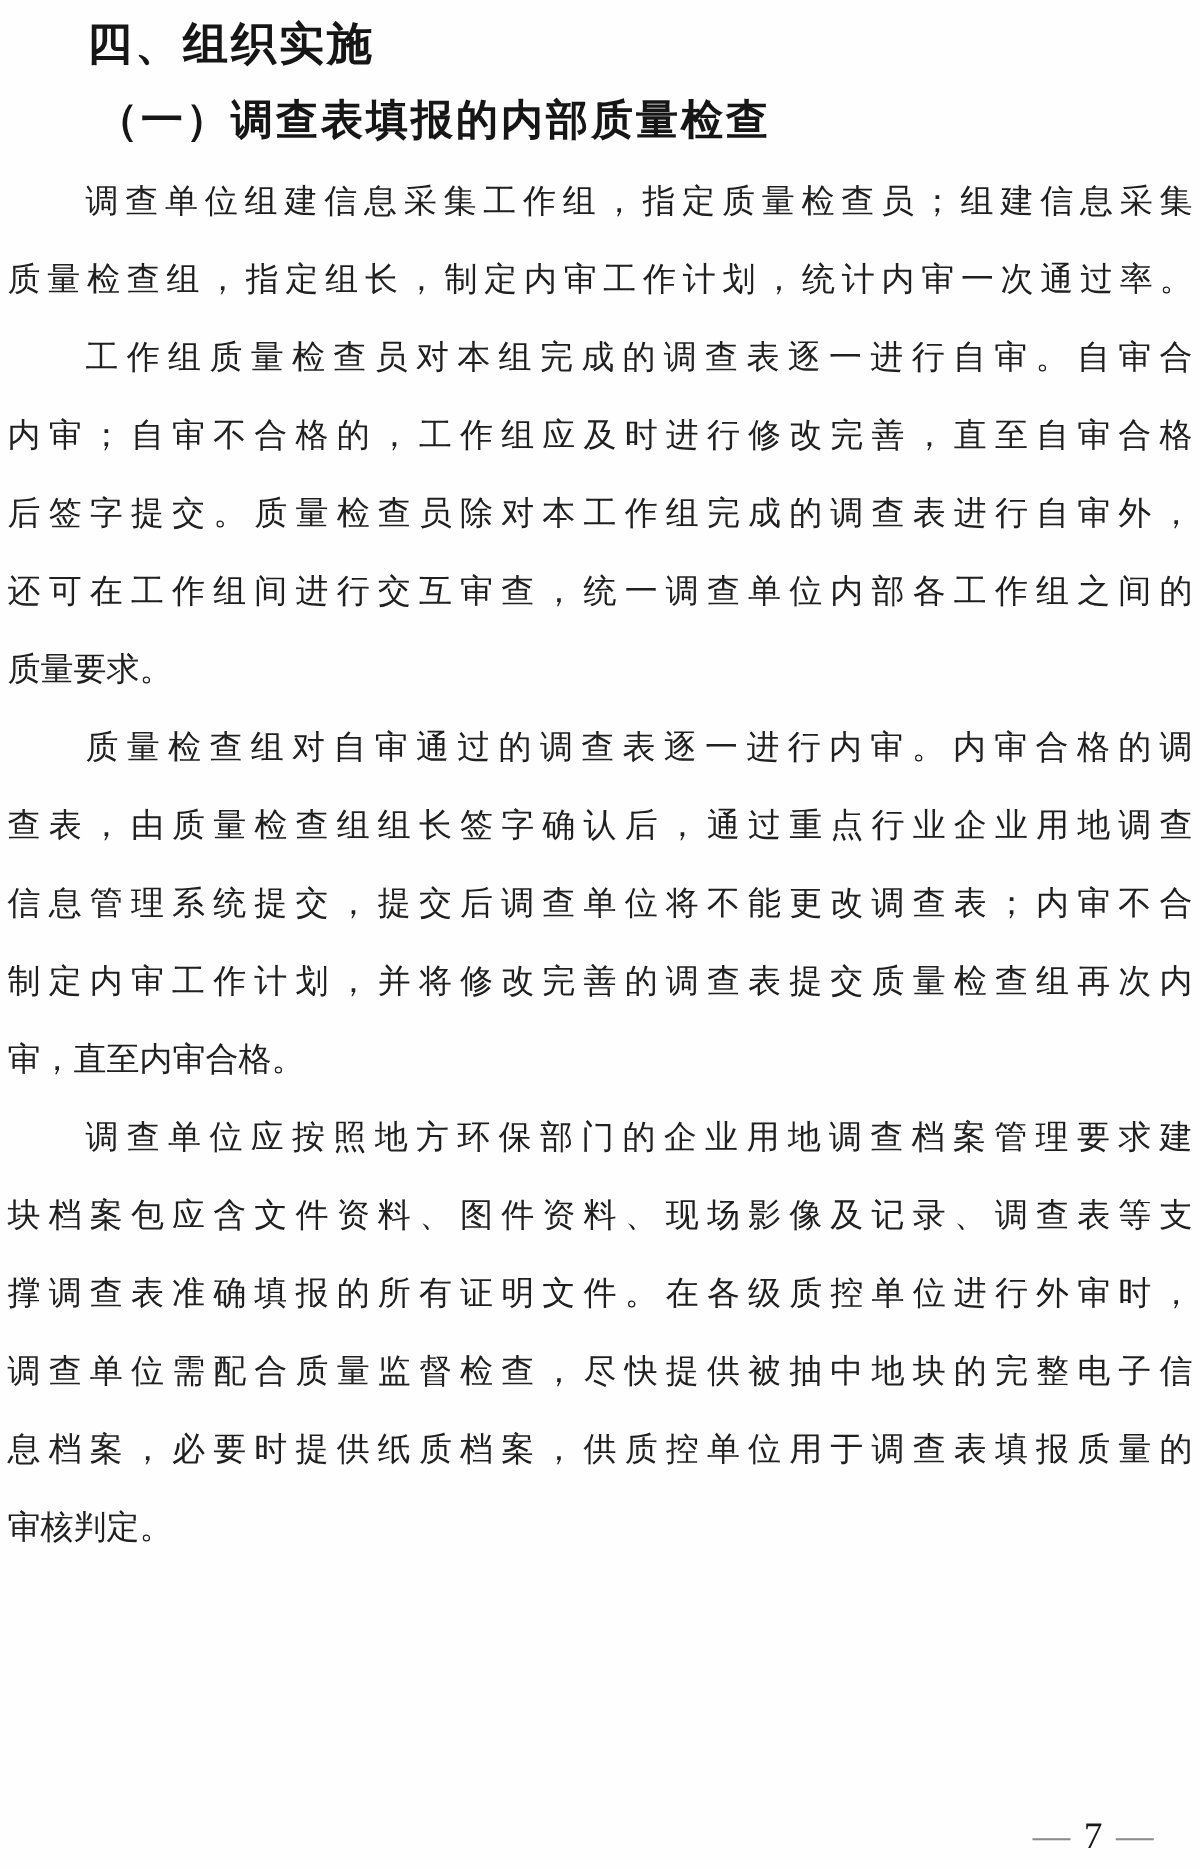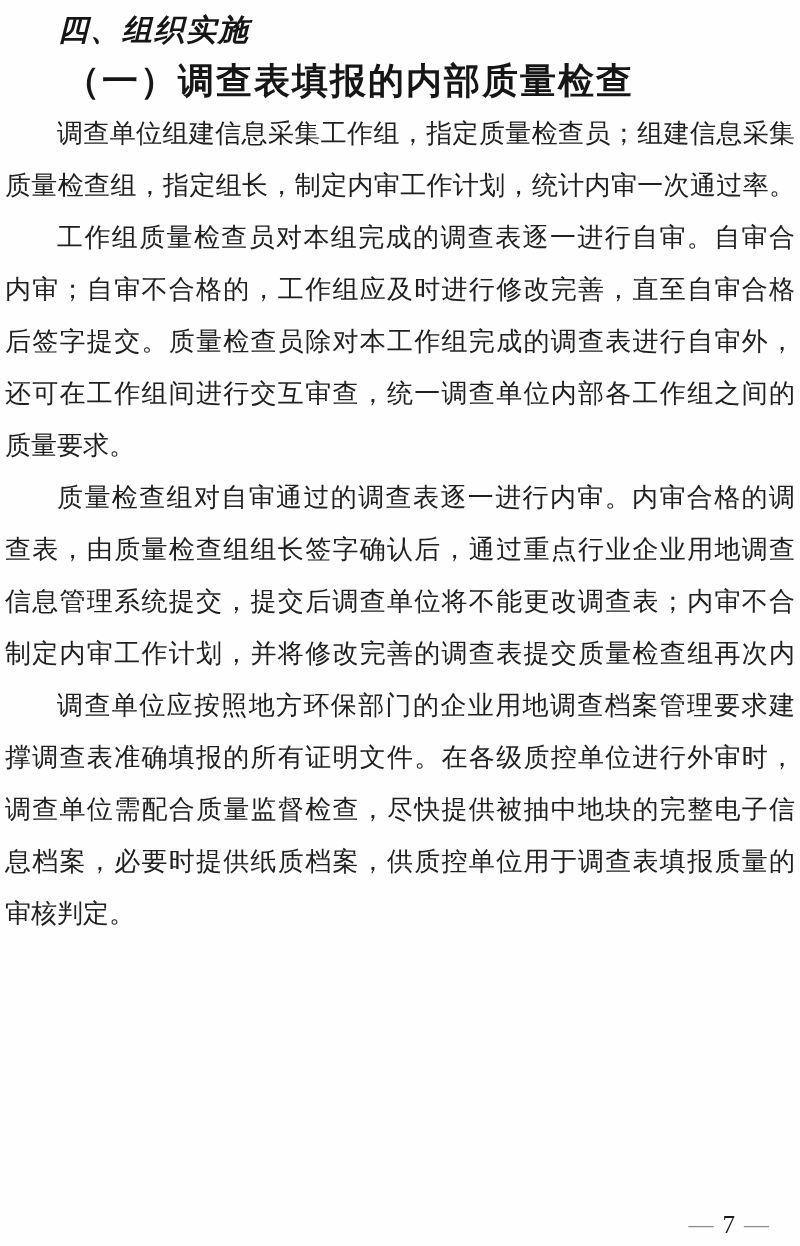--- a/index.html
+++ b/index.html
@@ -24,7 +24,6 @@
     margin: 8px 4px 0 58px;
     letter-spacing: 2px;
     color: #161616;
-    font-style: italic;
   }
   .h2 {
     font-weight: bold;

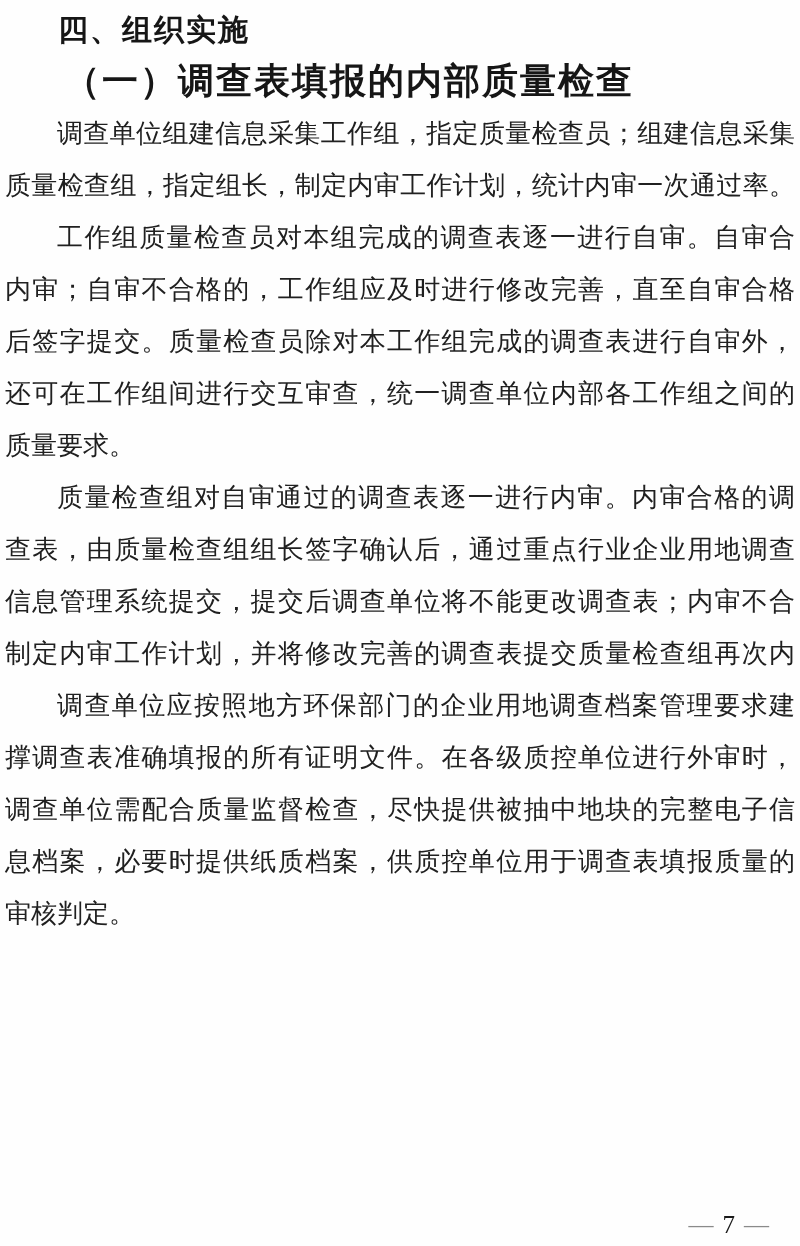--- a/index.html
+++ b/index.html
@@ -27,7 +27,7 @@
   }
   .h2 {
     font-weight: bold;
-    font-size: 36px;
+    font-size: 28px;
     line-height: 50px;
     margin: 4px 4px 0 64px;
     letter-spacing: 2px;

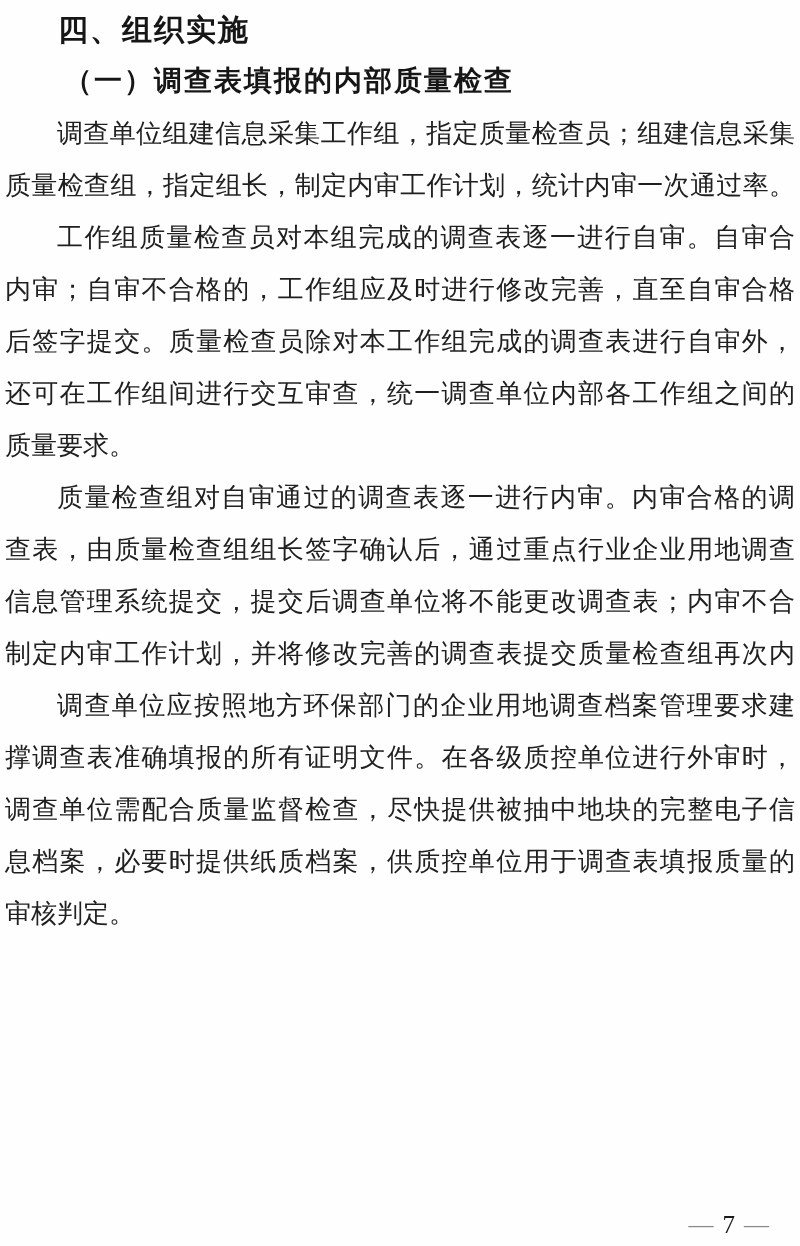--- a/index.html
+++ b/index.html
@@ -37,7 +37,7 @@
     margin-top: 2px;
   }
   .line {
-    font-size: 26px;
+    font-size: 22px;
     height: 52px;
     line-height: 52px;
     padding: 0 5px;

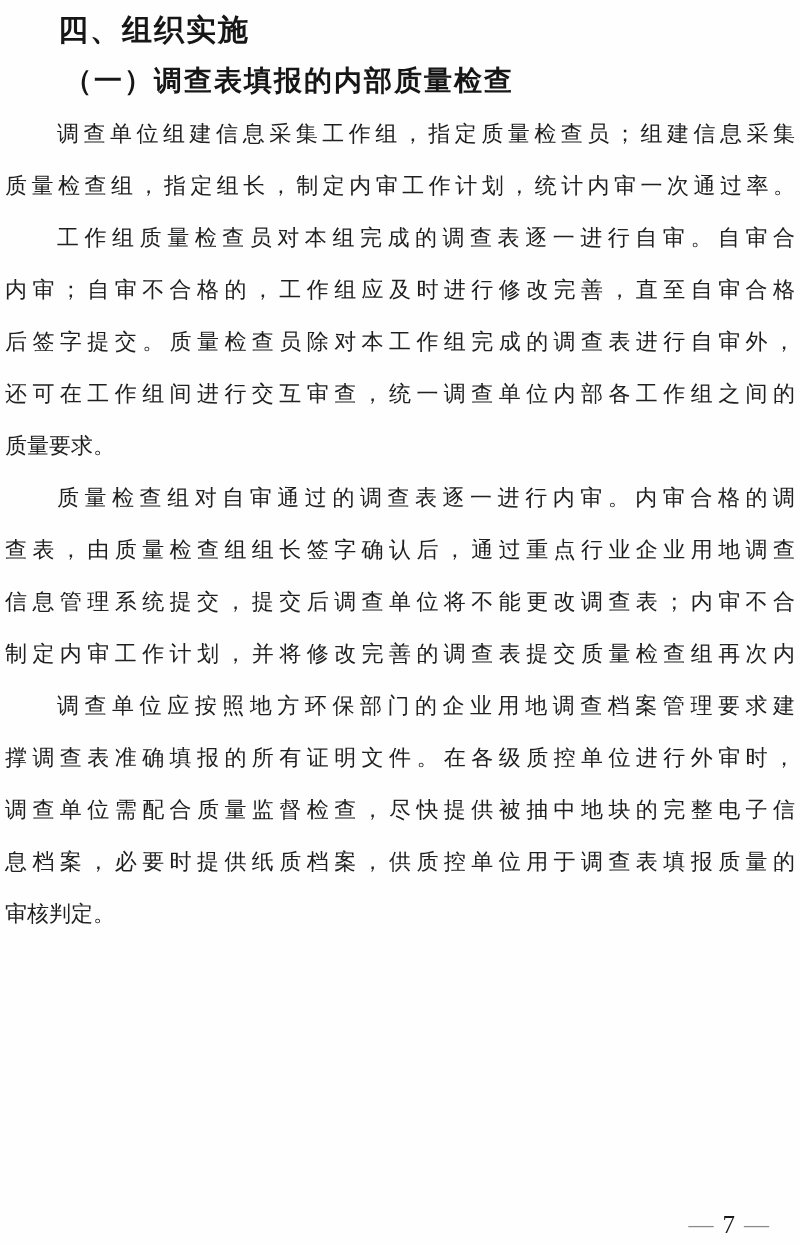--- a/index.html
+++ b/index.html
@@ -92,6 +92,7 @@
         <div class="line fill">查表，由质量检查组组长签字确认后，通过重点行业企业用地调查</div>
         <div class="line fill">信息管理系统提交，提交后调查单位将不能更改调查表；内审不合</div>
         <div class="line fill">制定内审工作计划，并将修改完善的调查表提交质量检查组再次内</div>
+        <div class="line">审，直至内审合格。</div>
       </div>
       <div class="paragraph">
         <div class="line indent fill">调查单位应按照地方环保部门的企业用地调查档案管理要求建</div>

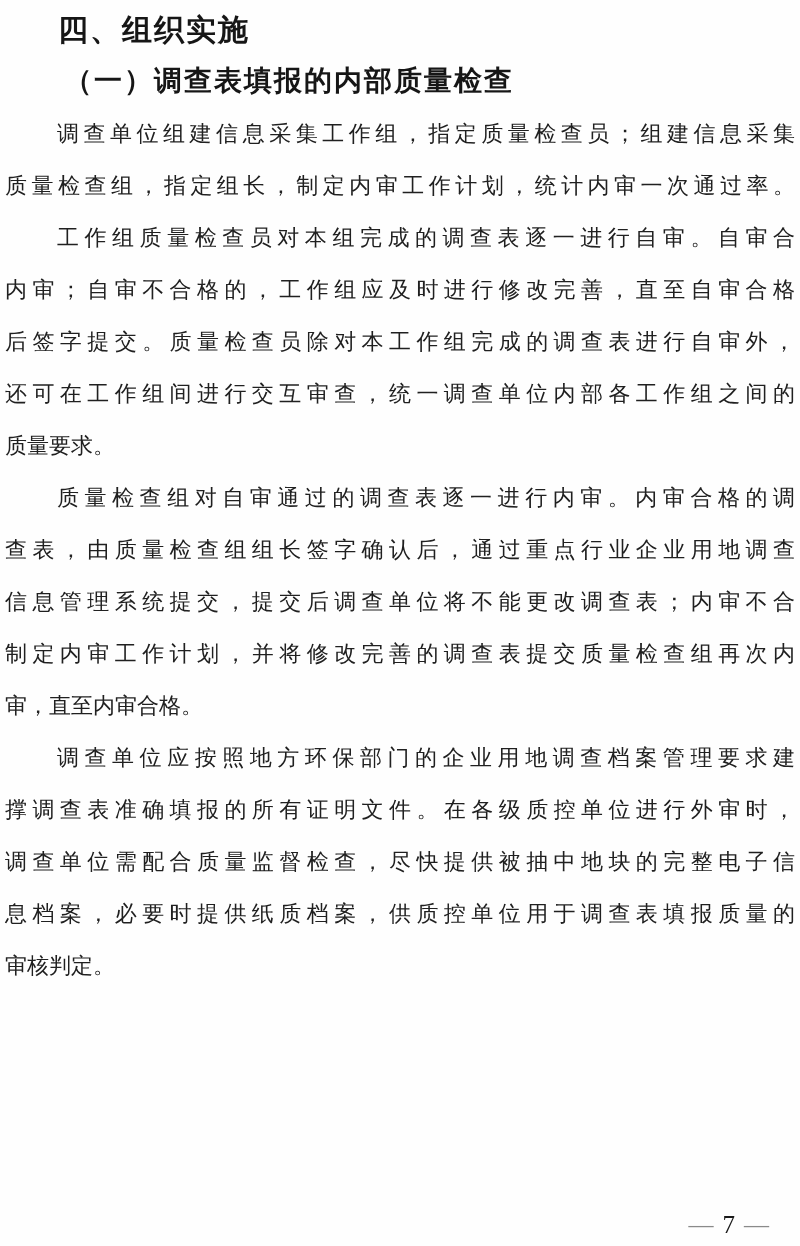--- a/index.html
+++ b/index.html
@@ -96,6 +96,7 @@
       </div>
       <div class="paragraph">
         <div class="line indent fill">调查单位应按照地方环保部门的企业用地调查档案管理要求建</div>
+        <div class="line fill">块档案包应含文件资料、图件资料、现场影像及记录、调查表等支</div>
         <div class="line fill">撑调查表准确填报的所有证明文件。在各级质控单位进行外审时，</div>
         <div class="line fill">调查单位需配合质量监督检查，尽快提供被抽中地块的完整电子信</div>
         <div class="line fill">息档案，必要时提供纸质档案，供质控单位用于调查表填报质量的</div>

